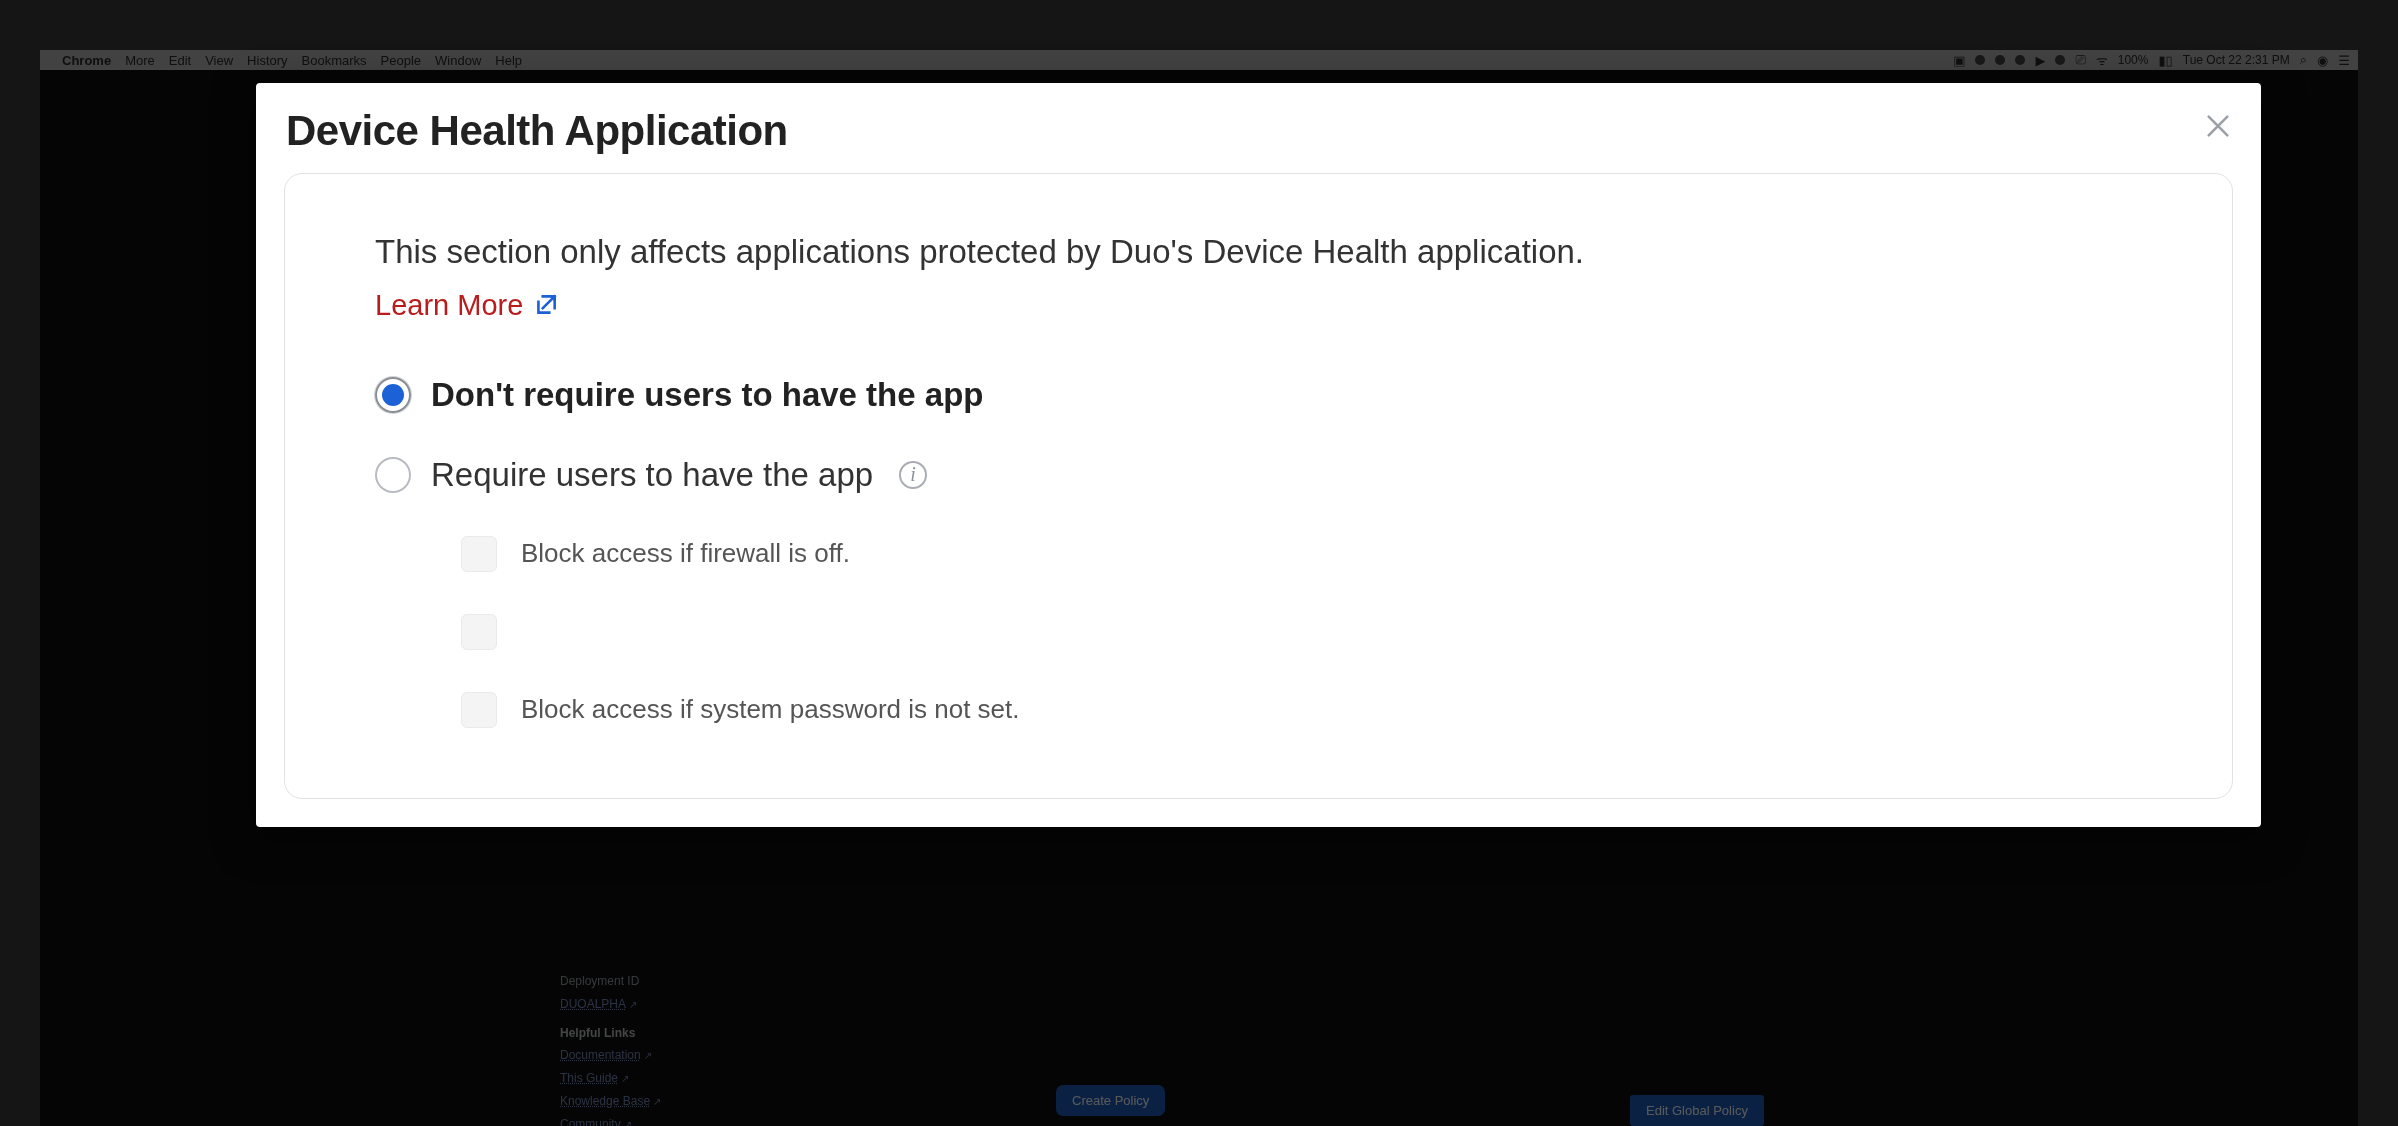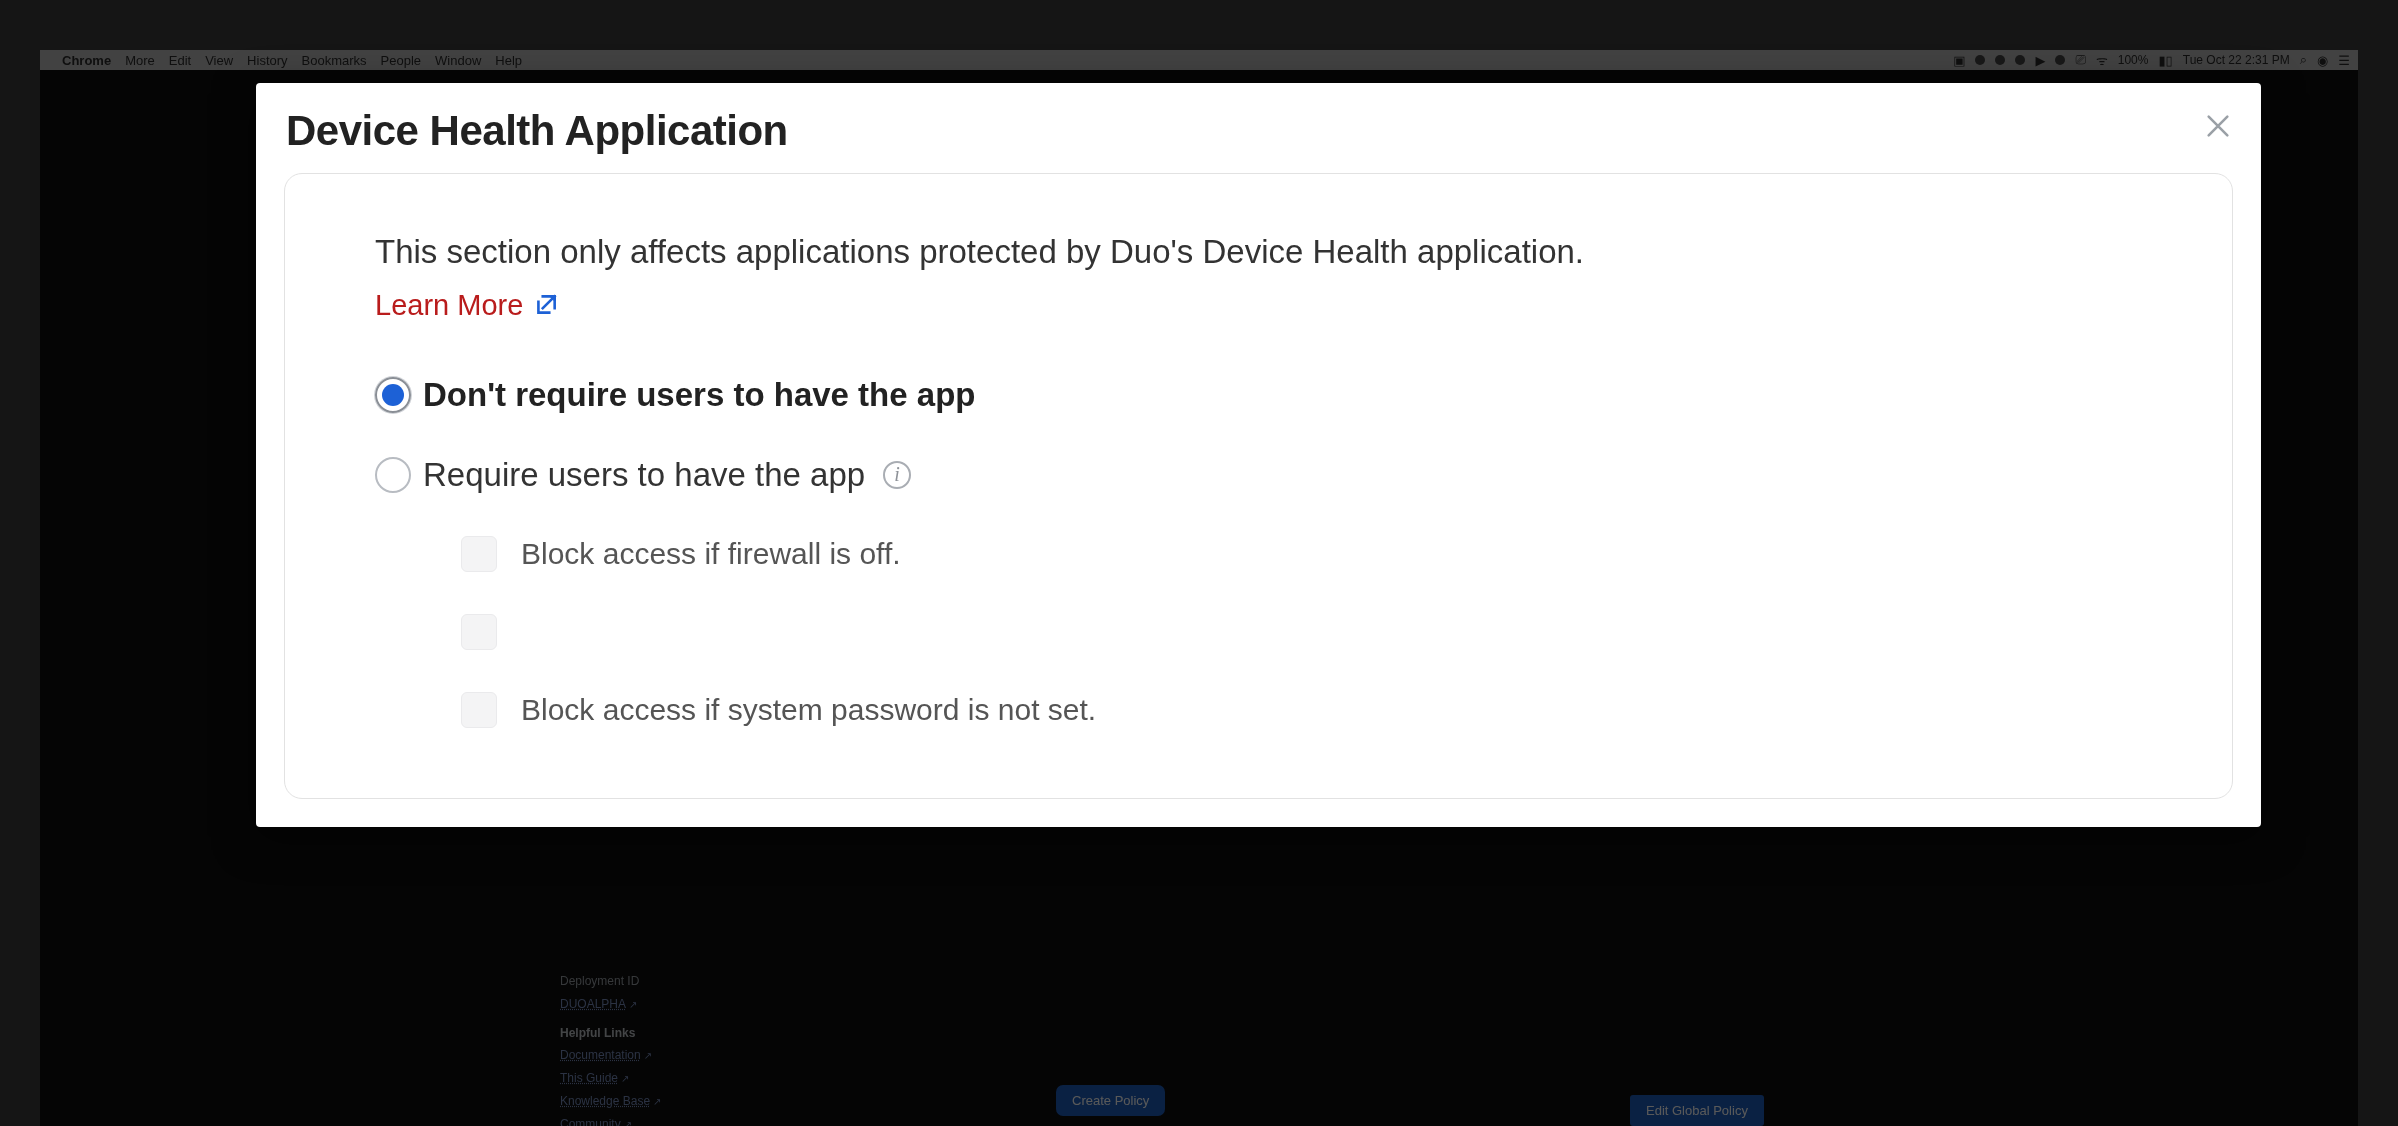--- a/index.html
+++ b/index.html
@@ -146,7 +146,7 @@
   .radio-option {
     display: flex;
     align-items: center;
-    gap: 12px;
+    gap: 20px;
     margin-bottom: 42px;
   }
   .radio-outer {

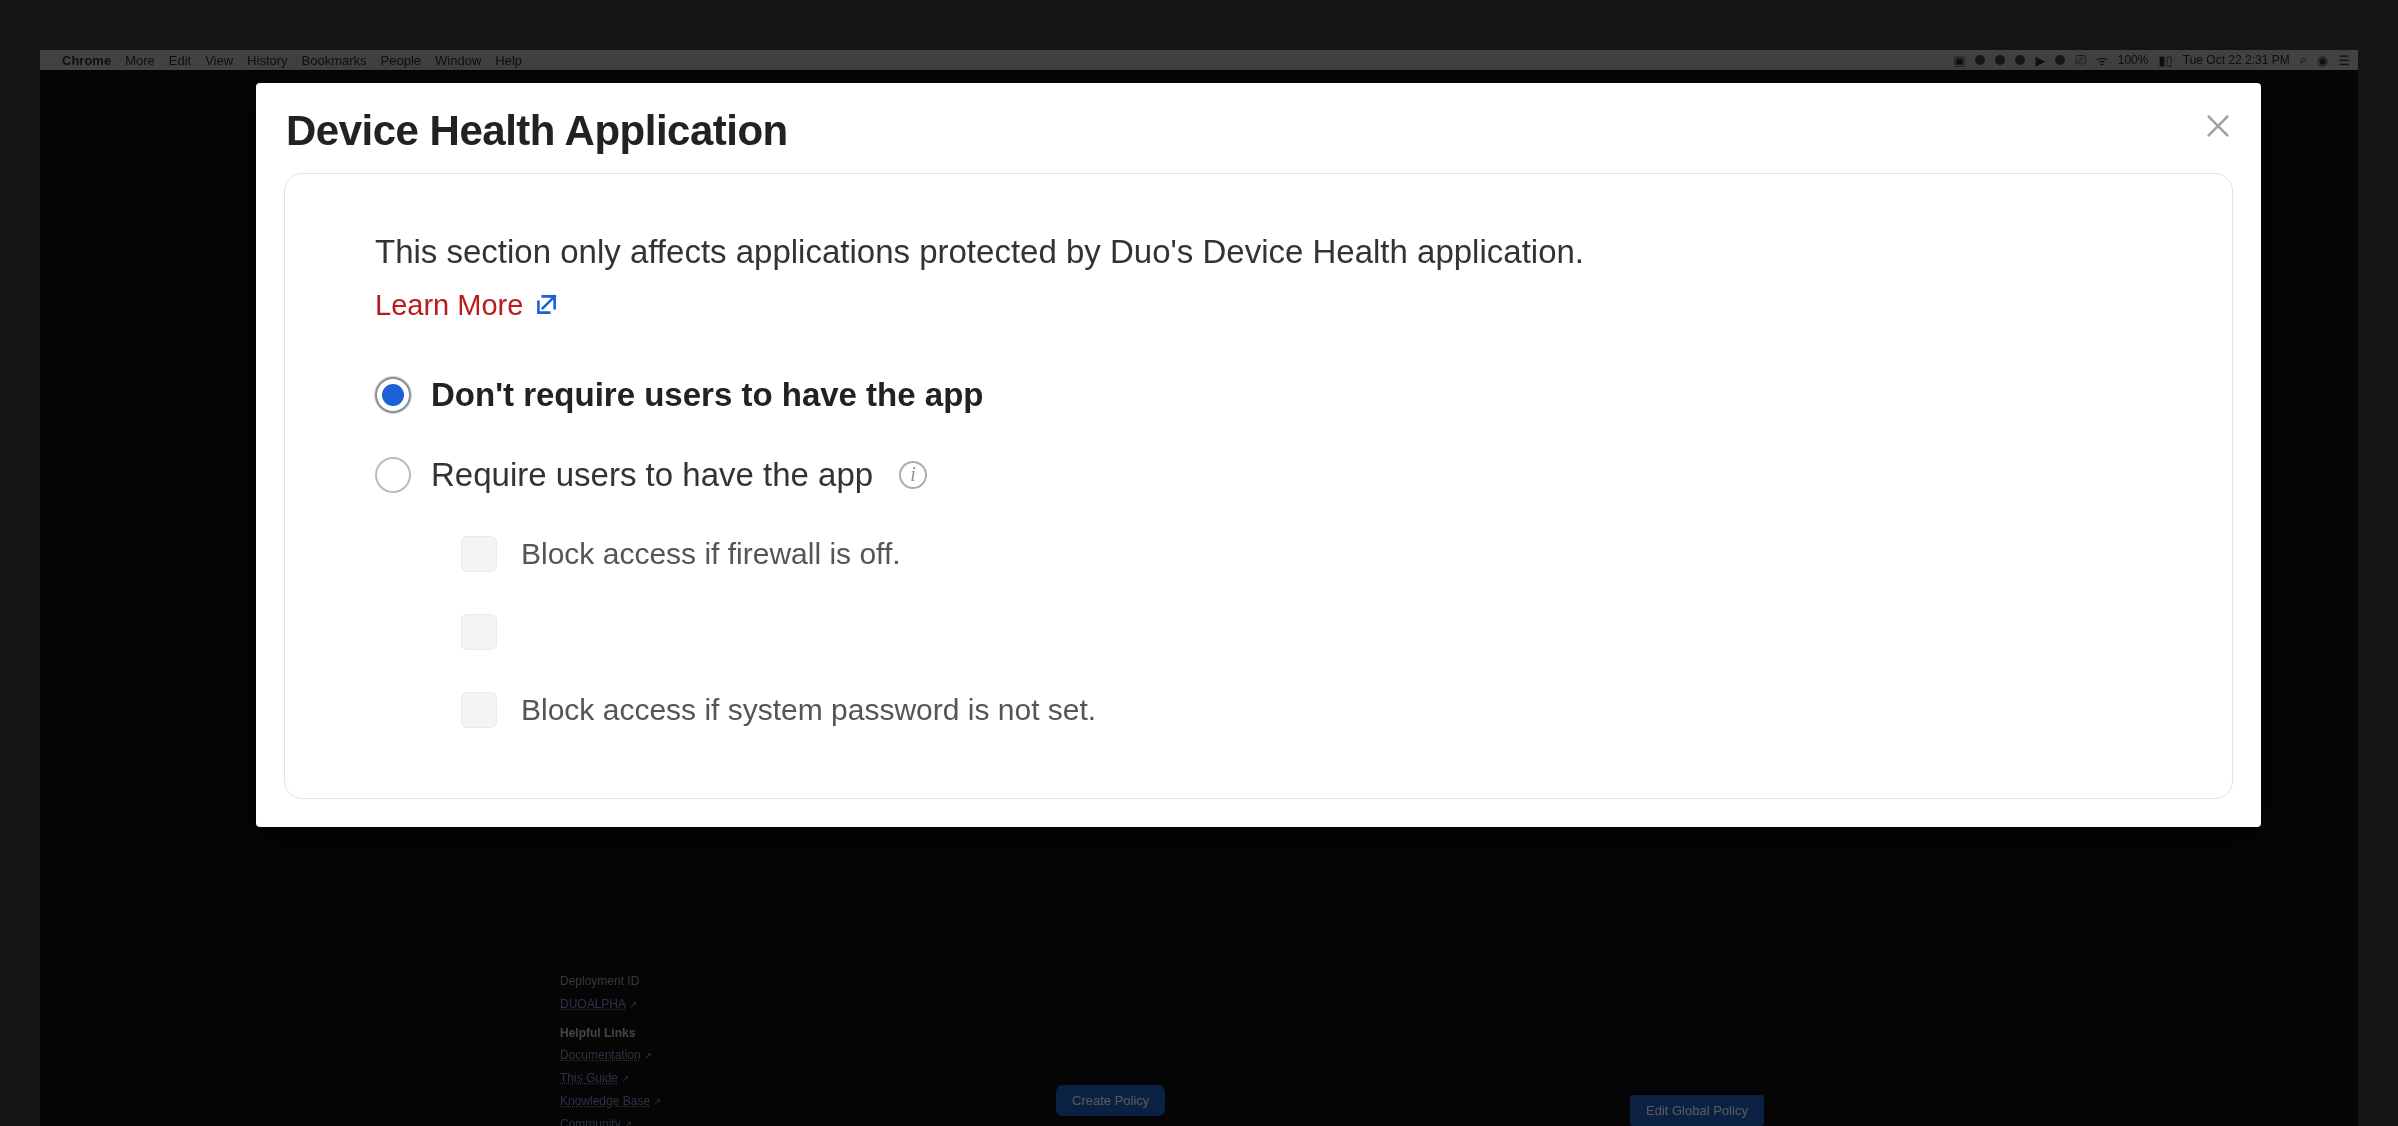--- a/index.html
+++ b/index.html
@@ -204,7 +204,7 @@
     flex-shrink:0;
   }
   .check-label {
-    font-size: 30px;
+    font-size: 26px;
     color: #555;
     text-align: center;
   }

